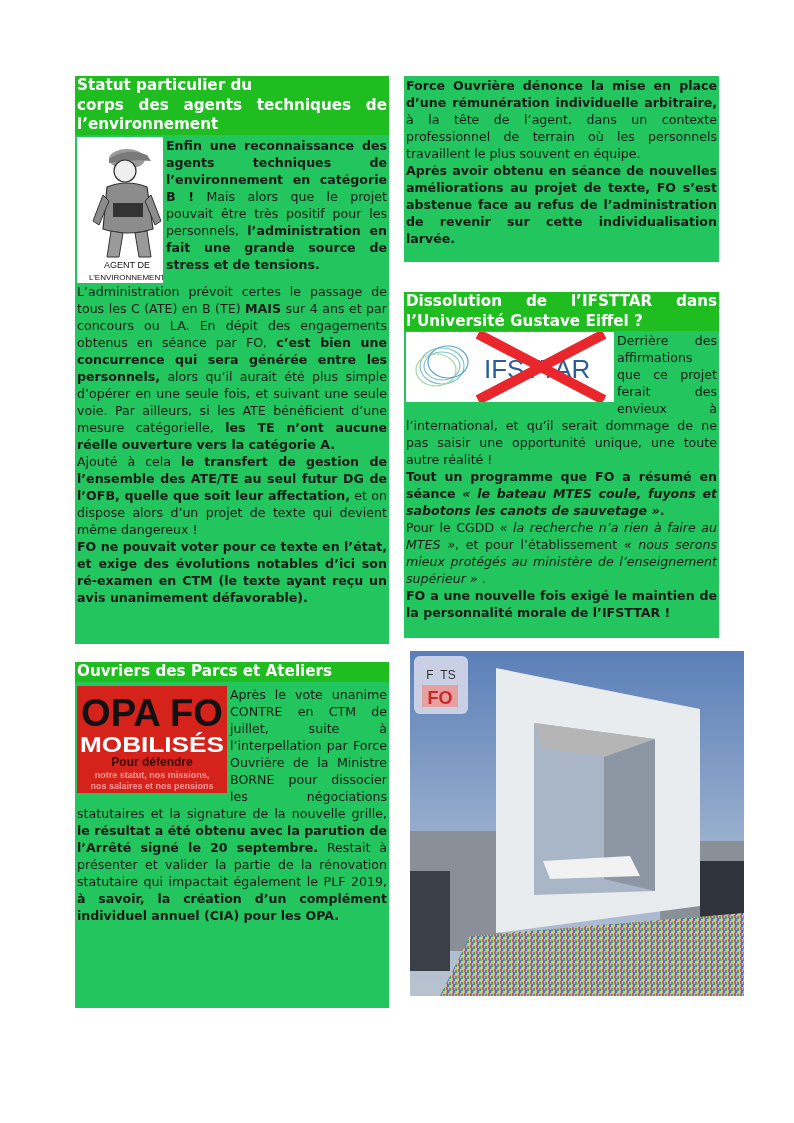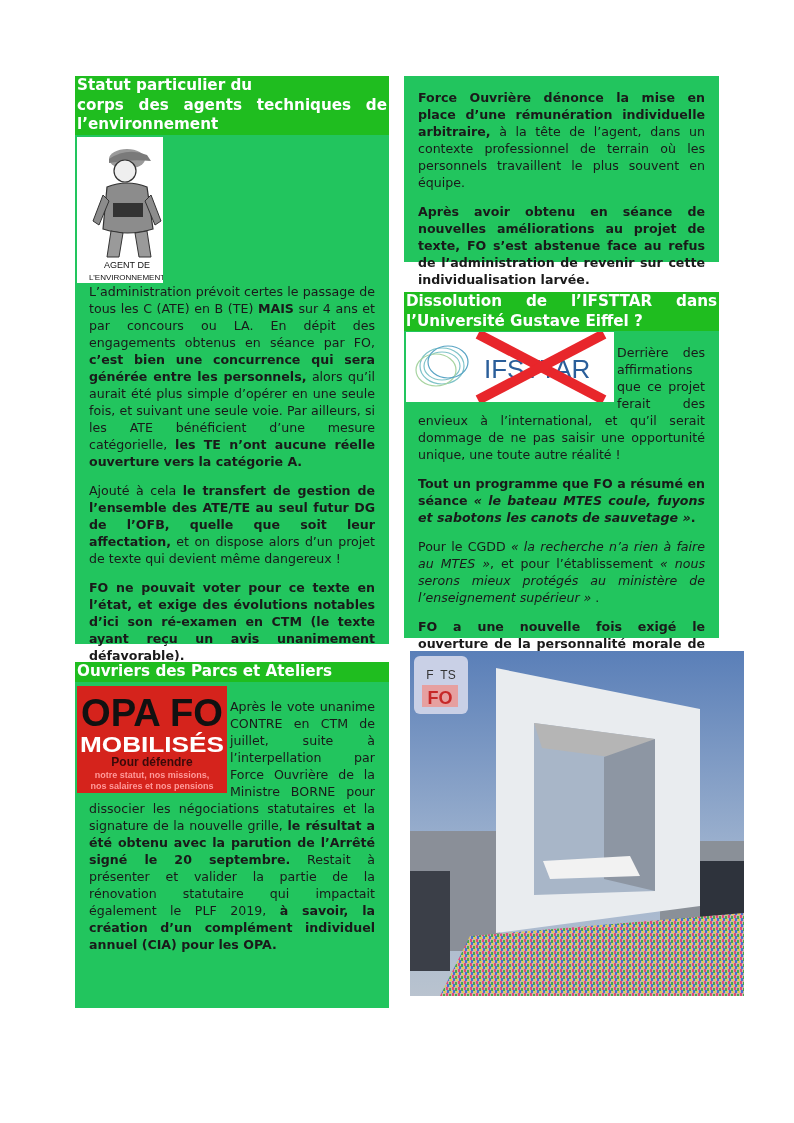--- a/index.html
+++ b/index.html
@@ -14,7 +14,7 @@
   .txt { font-size: 12.6px; line-height: 17px; text-align: justify; padding: 0 2px; }
   .txt b { font-weight: bold; }
   .fig { float: left; background: #ffffff; margin-right: 3px; position: relative; overflow: hidden; }
-  .para { margin: 12px; }
+  .para { margin: 0; }
   
   #b1 { left: 75px; top: 76px; width: 314px; height: 568px; }
   #b2 { left: 404px; top: 76px; width: 315px; height: 186px; }

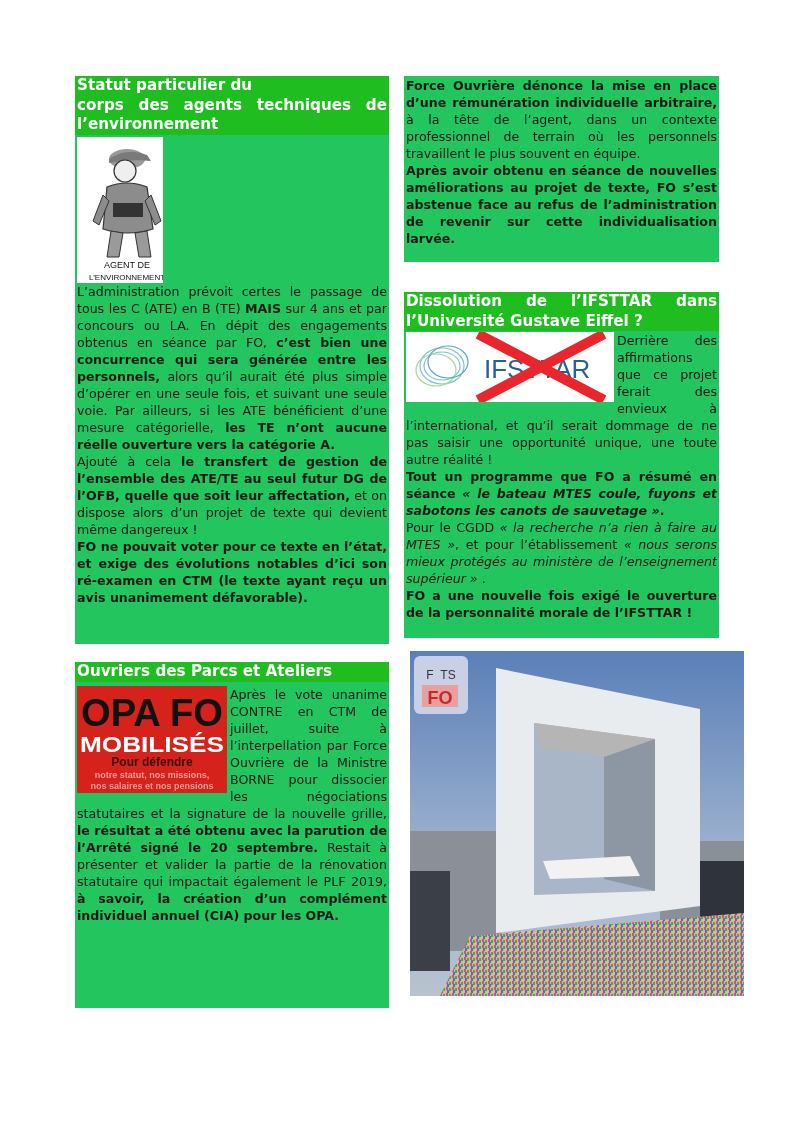--- a/index.html
+++ b/index.html
@@ -46,6 +46,7 @@
         <text x="50" y="143" font-size="8" text-anchor="middle" fill="#111" font-family="Liberation Sans, sans-serif">L'ENVIRONNEMENT</text>
       </svg>
     </div>
+    <p class="para"><b>Enfin une reconnaissance des agents techniques de l’environnement en catégorie B !</b><span> Mais alors que le projet pouvait être très positif pour les personnels, </span><b>l’administration en fait une grande source de stress et de tensions.</b></p>
     <p class="para" style="clear:both;"><span>L’administration prévoit certes  le passage de tous les C (ATE) en B (TE) </span><b>MAIS</b><span> sur 4 ans et par concours ou LA. En dépit des engagements obtenus en séance par FO, </span><b>c’est bien une concurrence qui sera générée entre les personnels,</b><span> alors qu’il aurait été plus simple d’opérer en une seule fois, et suivant une seule voie. Par ailleurs, si les ATE bénéficient d’une mesure catégorielle, </span><b>les TE n’ont aucune réelle ouverture vers la catégorie A.</b></p>
     <p class="para"><span>Ajouté à cela </span><b>le transfert de gestion de l’ensemble des ATE/TE au seul futur DG de l’OFB, quelle que soit leur affectation,</b><span> et on dispose alors d’un projet de texte qui devient même dangereux !</span></p>
     <p class="para"><b>FO ne pouvait voter pour ce texte en l’état, et exige des évolutions notables d’ici son ré-examen en CTM (le texte ayant reçu un avis unanimement défavorable).</b></p>

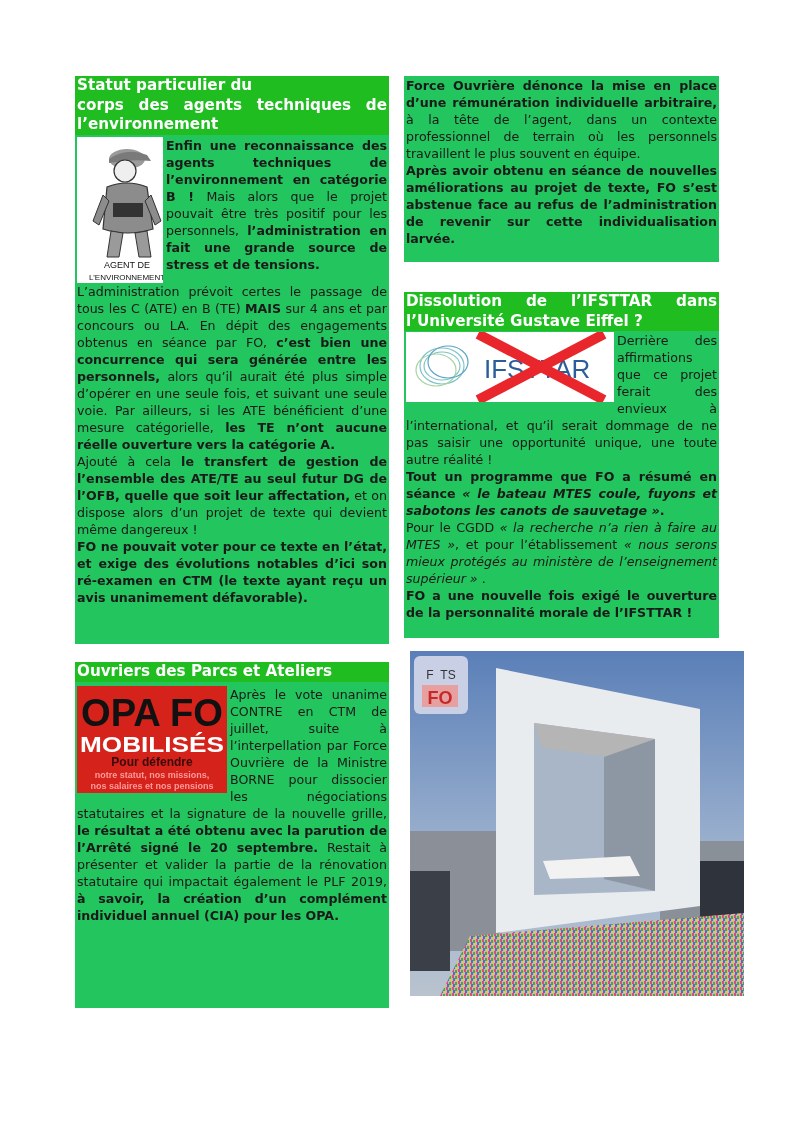--- a/index.html
+++ b/index.html
@@ -79,7 +79,7 @@
     <p class="para">Derrière des affirmations que ce projet ferait des envieux à l’international, et qu’il serait dommage de ne pas saisir une opportunité unique, une toute autre réalité !</p>
     <p class="para"><b>Tout un programme que FO a résumé en séance </b><b><i>« le bateau MTES coule, fuyons et sabotons les canots de sauvetage »</i></b><b>.</b></p>
     <p class="para" style="clear:both;"><span>Pour le CGDD </span><i>« la recherche n’a rien à faire au MTES »</i><span>, et pour l’établissement </span><i>« nous serons mieux protégés au ministère de l’enseignement supérieur »</i><span> .</span></p>
-    <p class="para"><b>FO a une nouvelle fois exigé le ouverture de la personnalité morale de l’IFSTTAR !</b></p>
+    <p class="para"><b>FO a une nouvelle fois exigé le maintien de la personnalité morale de l’IFSTTAR !</b></p>
   </div>
 </div>
 

